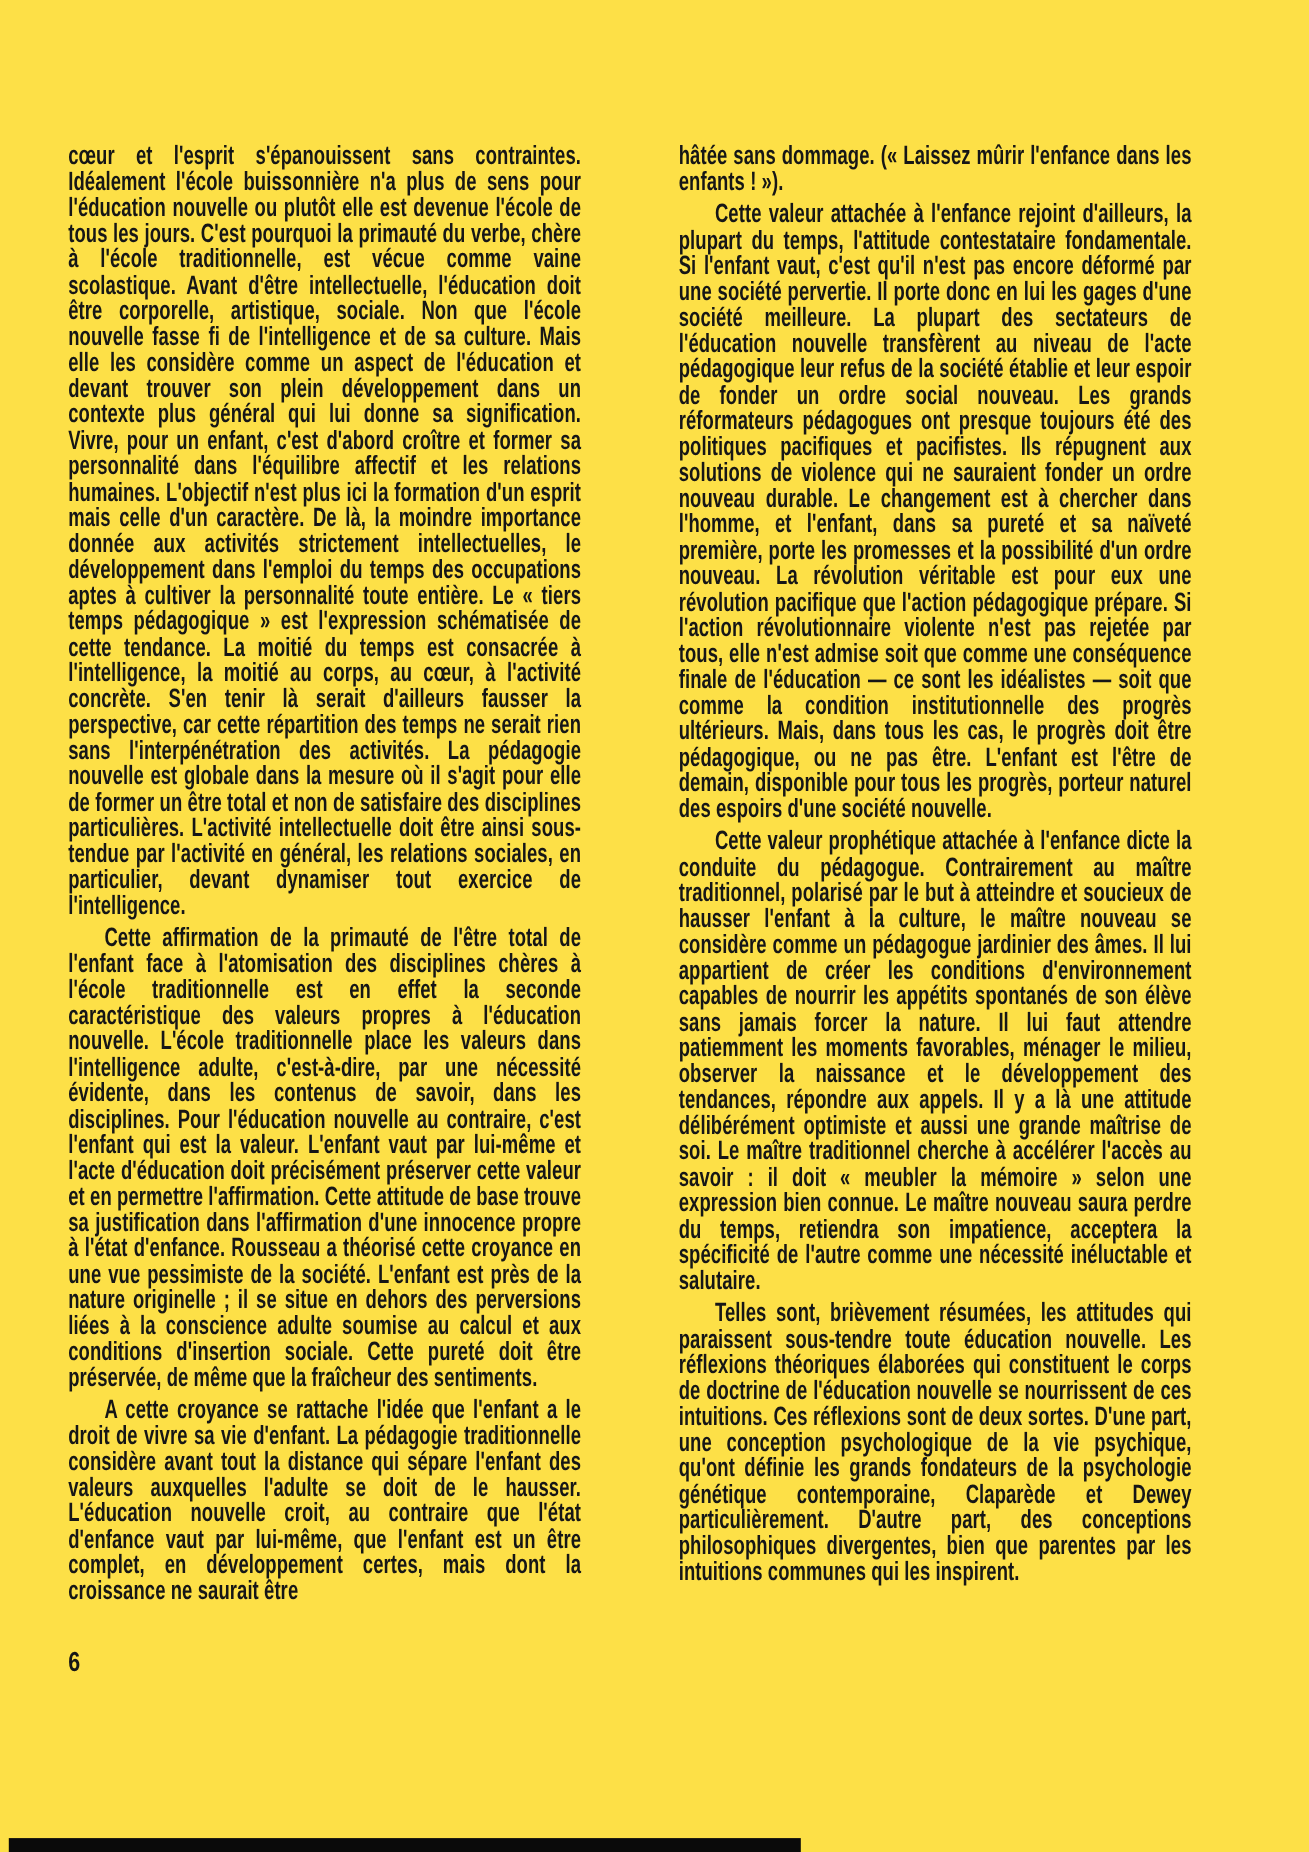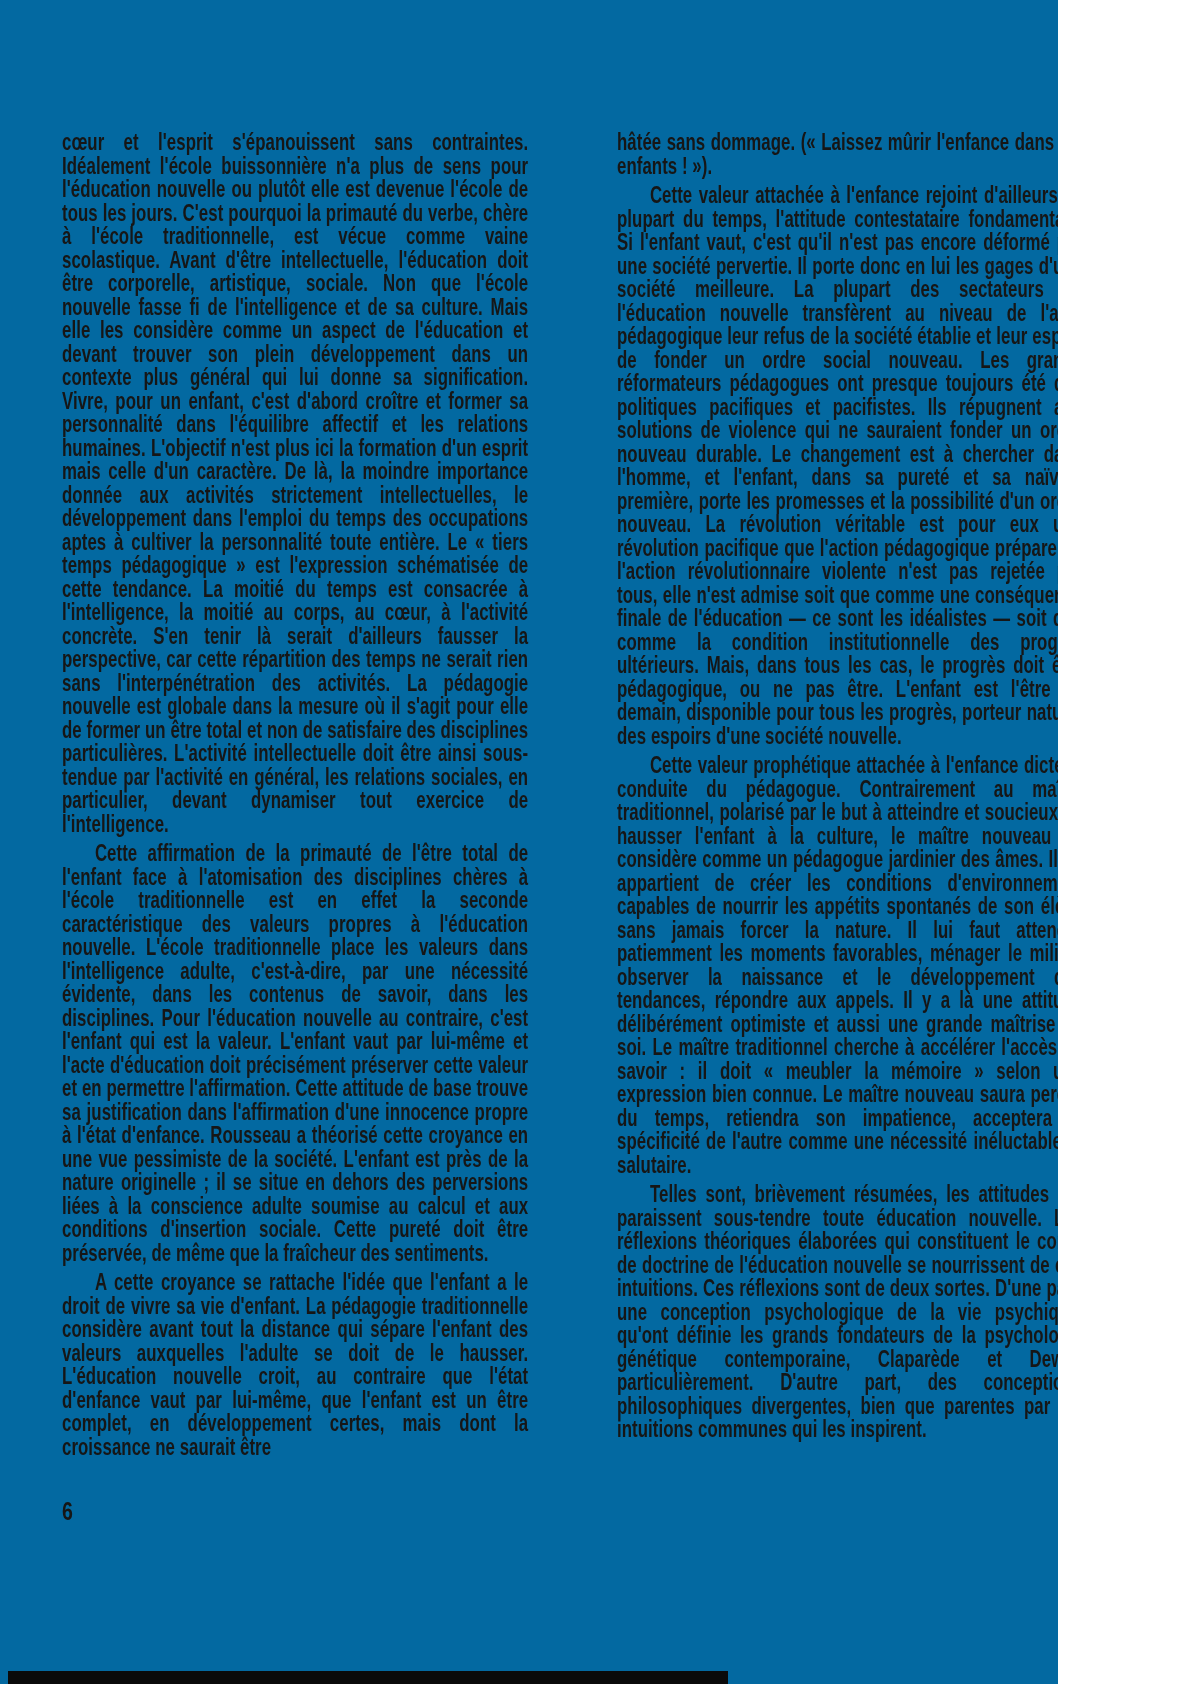--- a/index.html
+++ b/index.html
@@ -9,9 +9,9 @@
   }
   .page {
     position: relative;
-    width: 1058px;
+    width: 1190px;
     height: 1684px;
-    background: #0369a1;
+    background: #fde047;
     overflow: hidden;
     font-family: "Liberation Sans", "DejaVu Sans", sans-serif;
     color: #161616;

